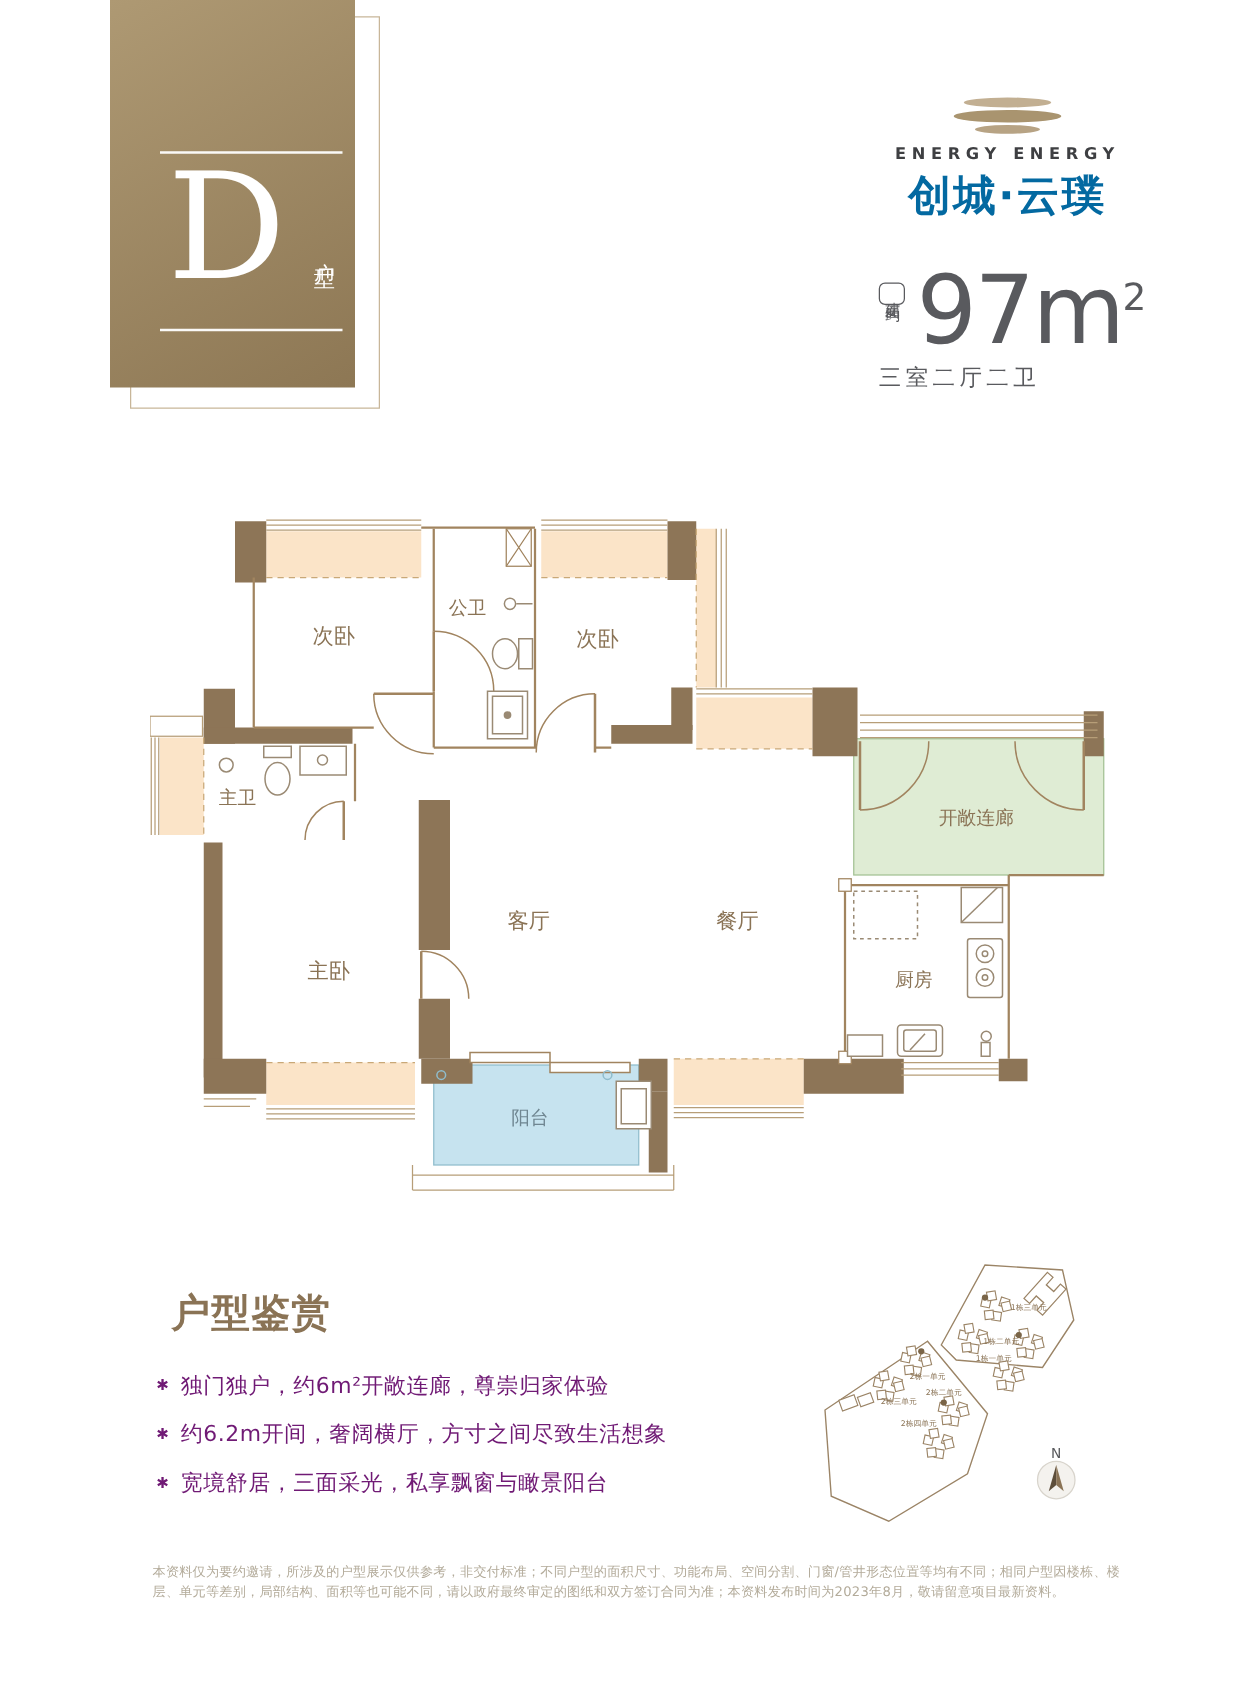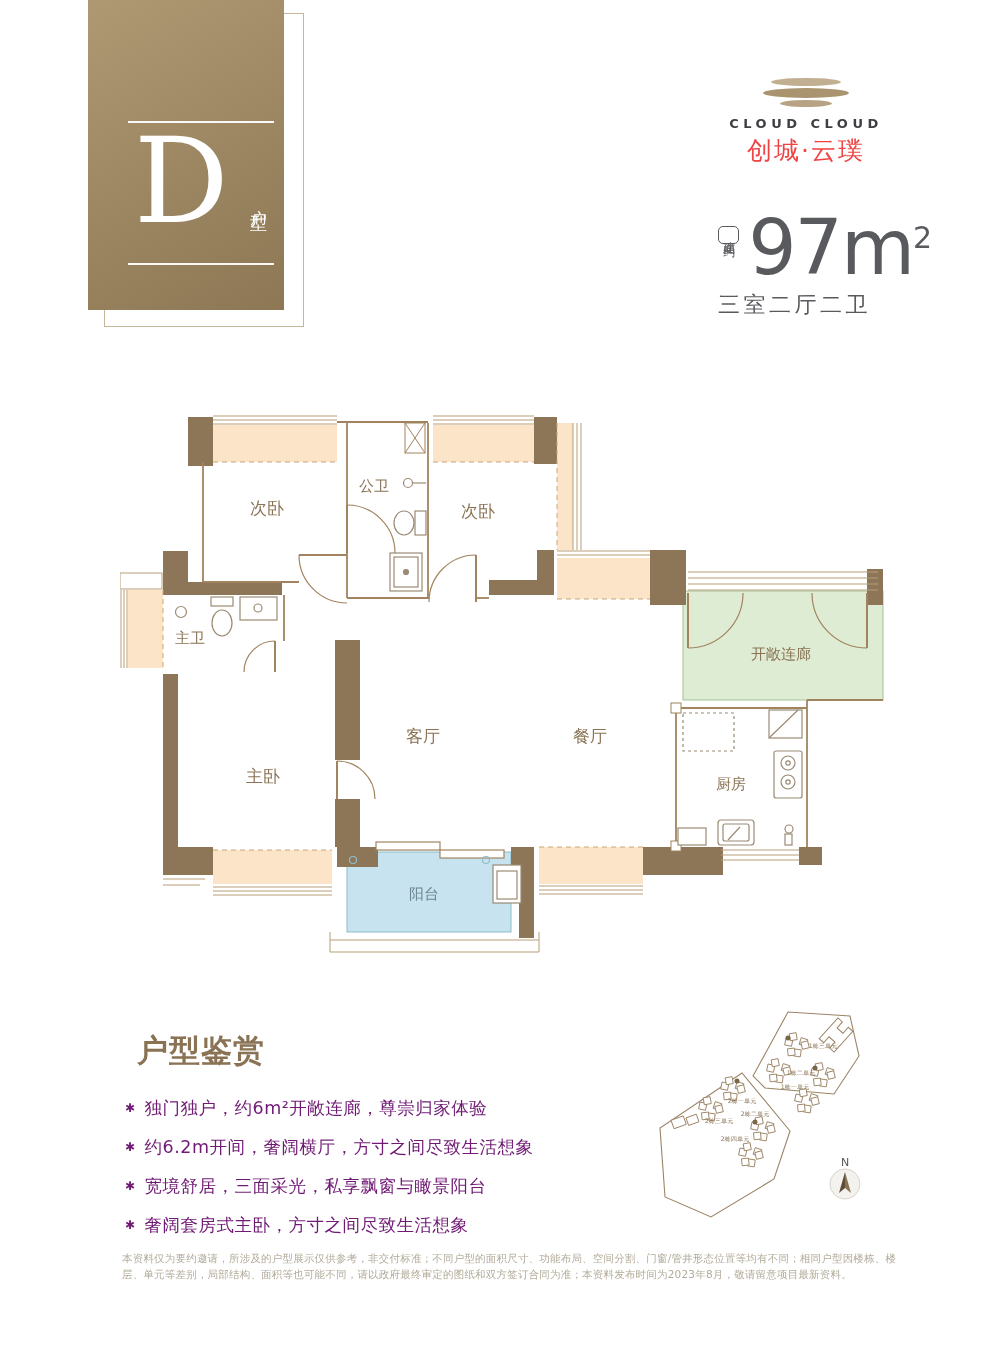--- a/index.html
+++ b/index.html
@@ -68,7 +68,7 @@
       <div class="e e2"></div>
       <div class="e e3"></div>
   </div>
-  <div class="en">CLOUD CLOUD</div>
+  <div class="en">ENERGY ENERGY</div>
   <div class="cn">创城·云璞</div>
 </div>
 

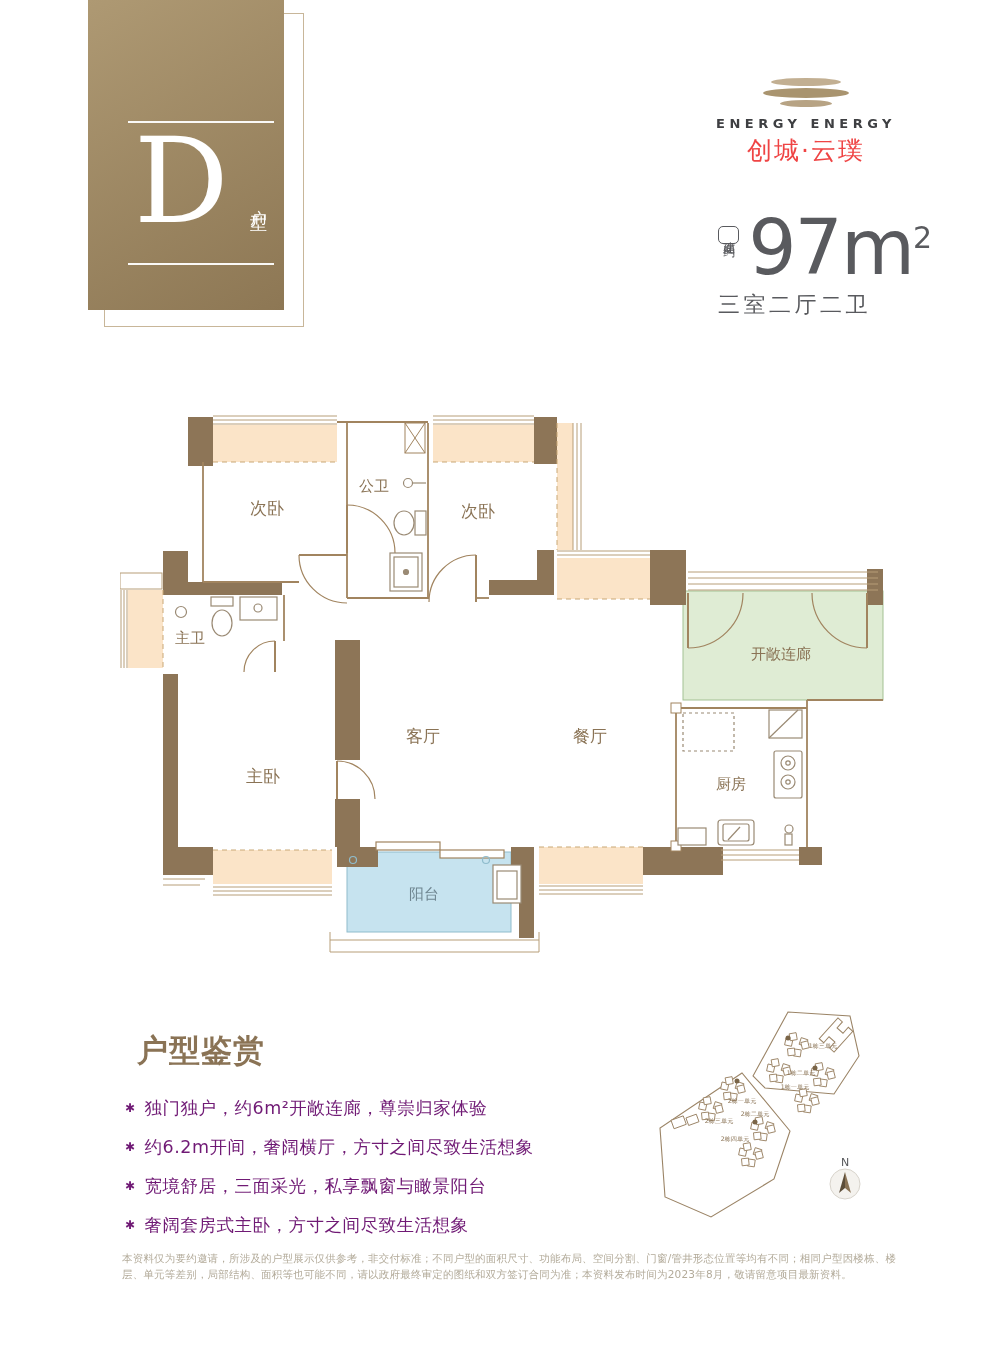--- a/index.html
+++ b/index.html
@@ -26,7 +26,7 @@
   .logo .e2{width:86px;height:10px;background:#a9946f;margin-top:2px;}
   .logo .e3{width:52px;height:7px;background:#b7a384;margin-top:2px;}
   .logo .en{margin-top:9px;font-size:13px;font-weight:600;letter-spacing:4.5px;color:#3e3f42;}
-  .logo .cn{margin-top:3px;font-size:25px;font-weight:400;letter-spacing:2px;color:#ef4444;}
+  .logo .cn{margin-top:3px;font-size:34px;font-weight:700;letter-spacing:2px;color:#0369a1;}
   
   .area{position:absolute;left:718px;top:208px;width:205px;}
   .area .row{display:flex;align-items:flex-start;}

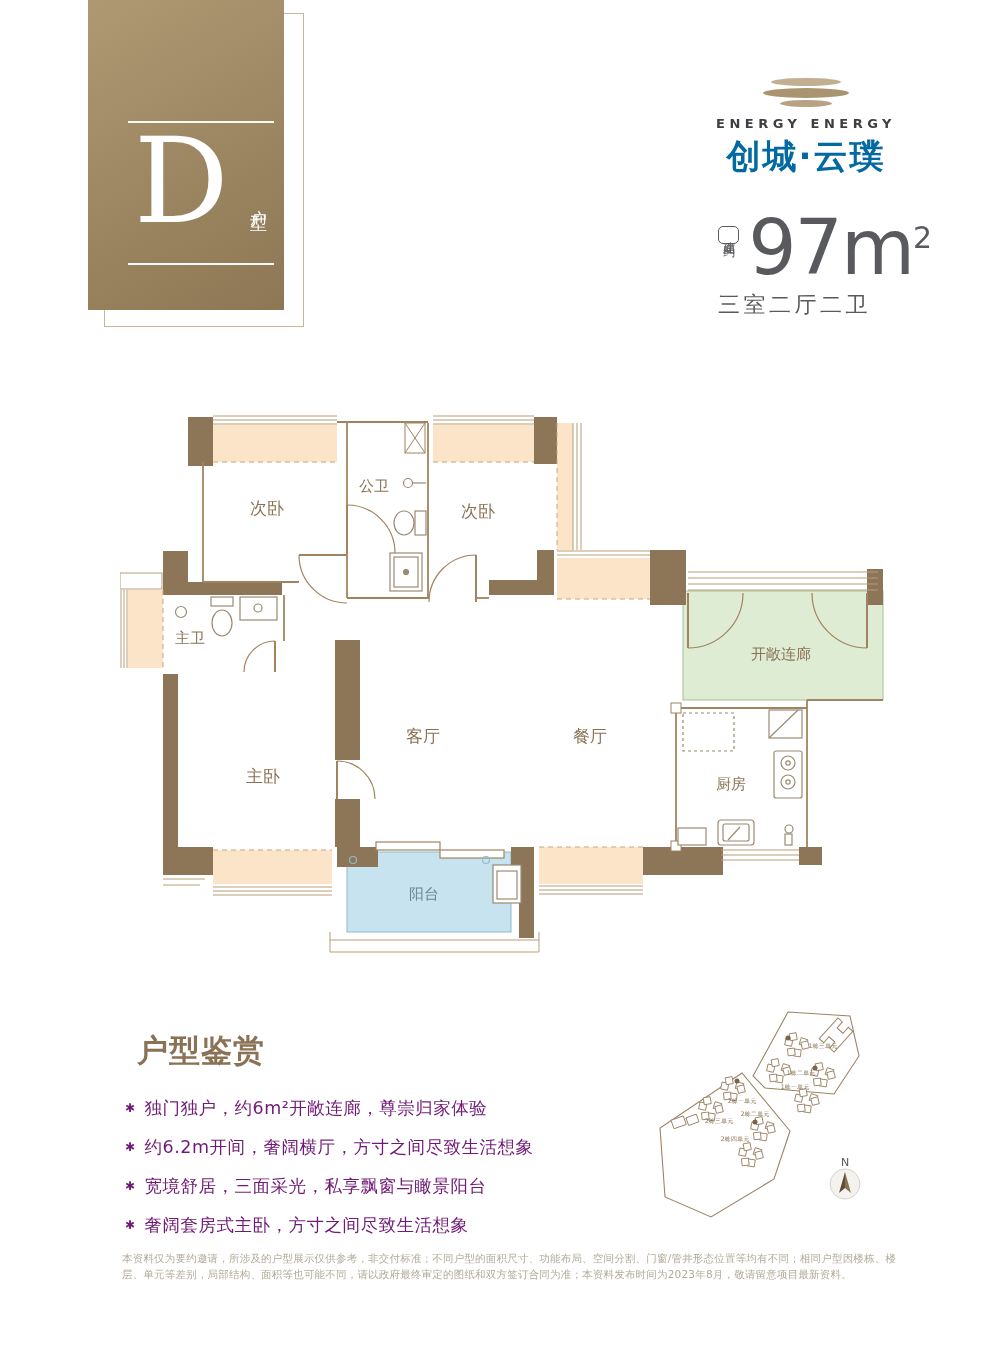--- a/index.html
+++ b/index.html
@@ -28,7 +28,7 @@
   .logo .en{margin-top:9px;font-size:13px;font-weight:600;letter-spacing:4.5px;color:#3e3f42;}
   .logo .cn{margin-top:3px;font-size:34px;font-weight:700;letter-spacing:2px;color:#0369a1;}
   
-  .area{position:absolute;left:718px;top:208px;width:205px;}
+  .area{position:absolute;left:703px;top:208px;width:205px;}
   .area .row{display:flex;align-items:flex-start;}
   .area .tag{margin-top:18px;margin-right:9px;border:1.5px solid #595a5e;border-radius:5px;
     padding:5px 3px;font-size:12px;color:#595a5e;writing-mode:vertical-rl;text-orientation:upright;

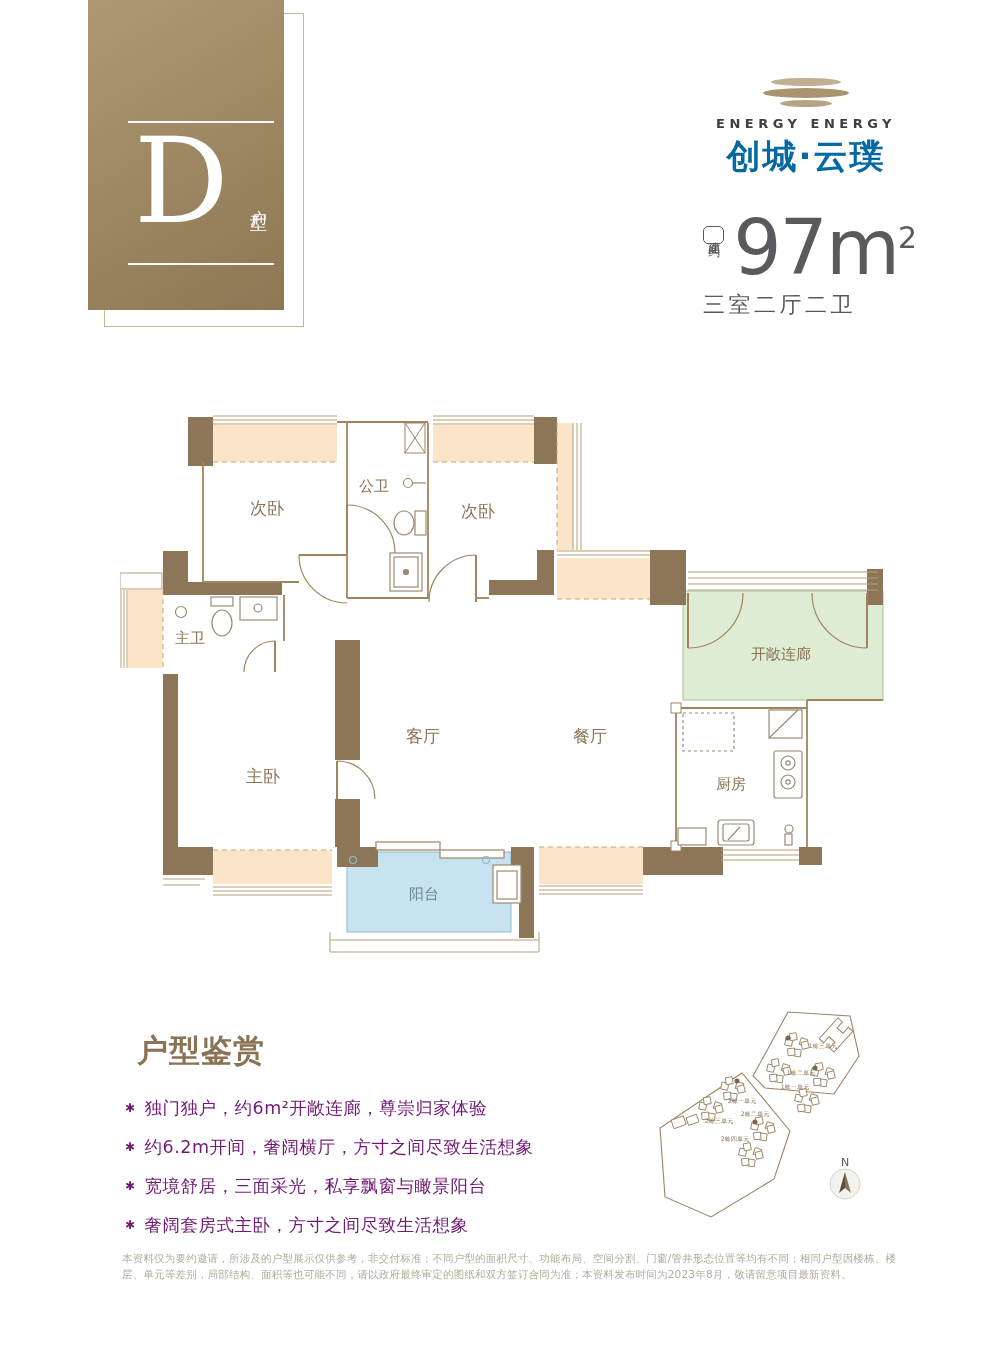--- a/index.html
+++ b/index.html
@@ -35,7 +35,7 @@
     letter-spacing:2px;line-height:1.1;}
   .area .val{font-size:76px;line-height:1.05;color:#595a5e;font-weight:500;letter-spacing:-2px;}
   .area .val sup{font-size:30px;font-weight:400;}
-  .area .layout{margin-top:2px;font-size:22px;letter-spacing:3.5px;color:#595a5e;}
+  .area .layout{margin-top:2px;font-size:18px;letter-spacing:3.5px;color:#595a5e;}
   
   .floorplan{position:absolute;left:120px;top:413px;}
   

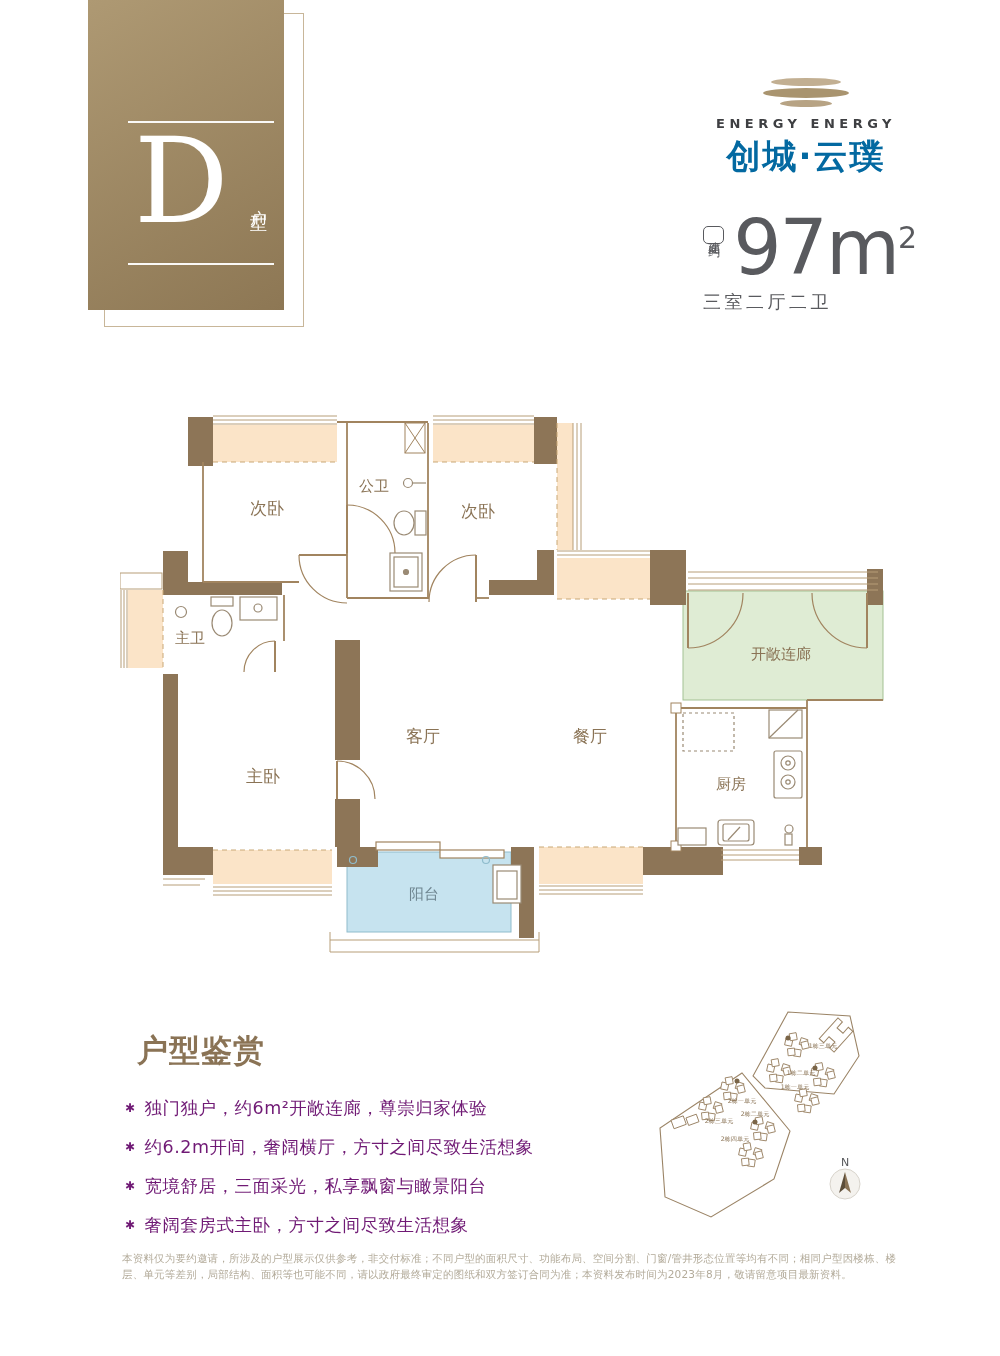--- a/index.html
+++ b/index.html
@@ -250,7 +250,6 @@
     <li><span class="mk">✱</span><span>独门独户，约6m²开敞连廊，尊崇归家体验</span></li>
     <li><span class="mk">✱</span><span>约6.2m开间，奢阔横厅，方寸之间尽致生活想象</span></li>
     <li><span class="mk">✱</span><span>宽境舒居，三面采光，私享飘窗与瞰景阳台</span></li>
-    <li><span class="mk">✱</span><span>奢阔套房式主卧，方寸之间尽致生活想象</span></li>
   </ul>
 </div>
 

